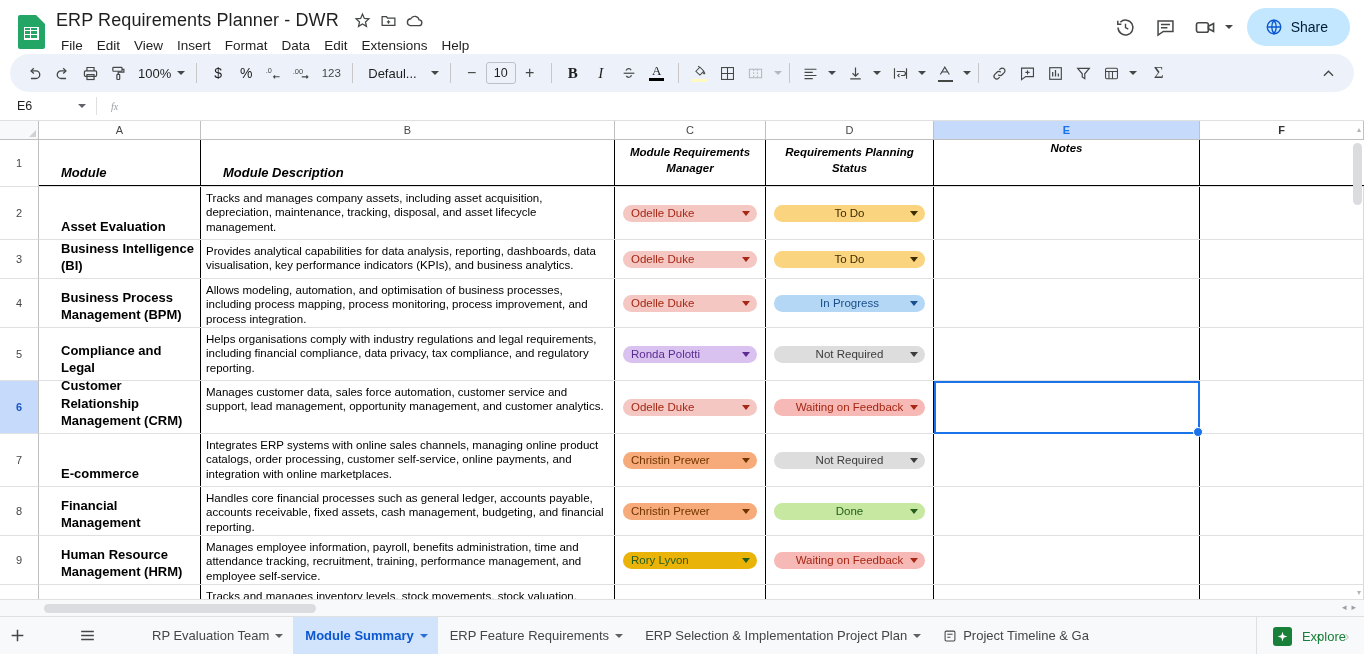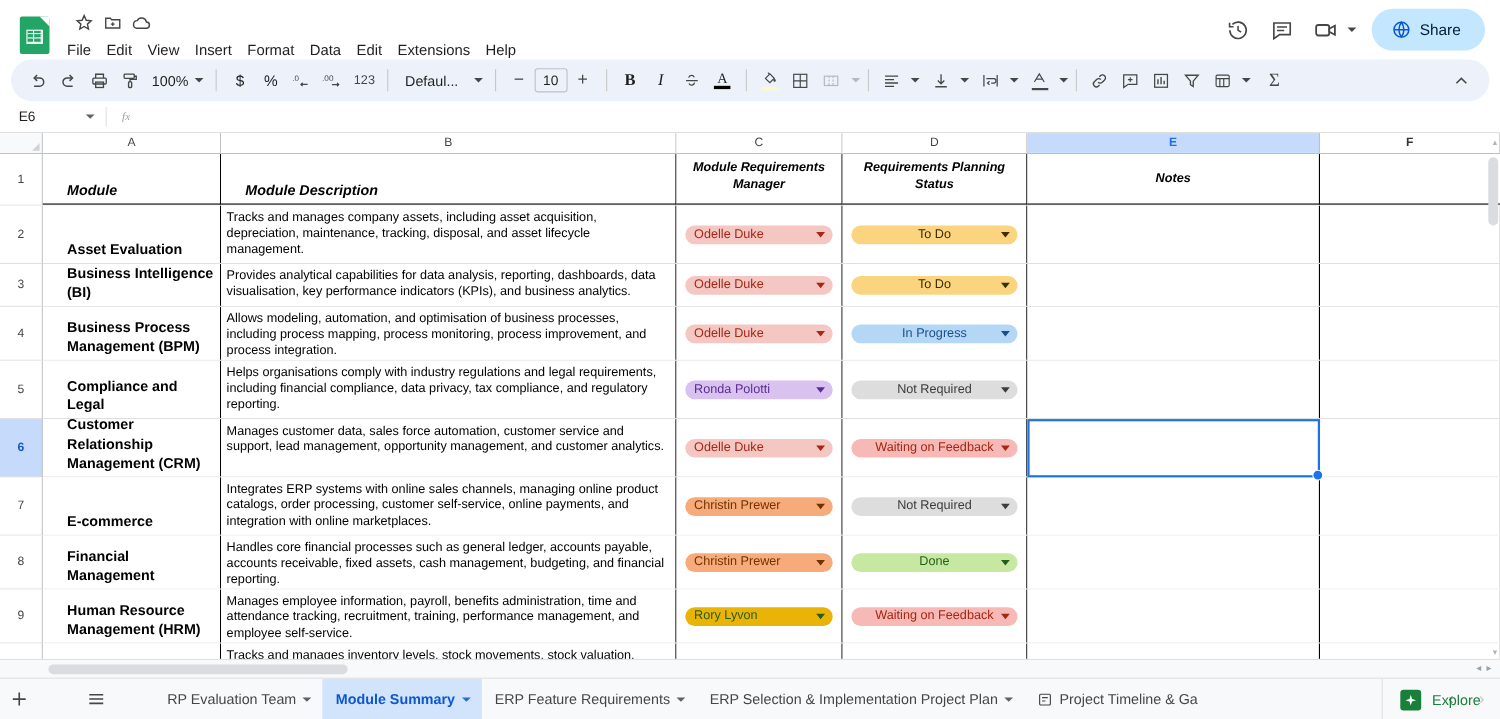--- a/index.html
+++ b/index.html
@@ -322,6 +322,7 @@
   </div>
   <div class="title-block">
     <div class="title-row">
+      <div class="doc-title">ERP Requirements Planner - DWR</div>
       <div class="title-icons">
         <div class="ticon">
           <svg width="17" height="17" viewBox="0 0 24 24" fill="none" stroke="#444746" stroke-width="1.8">

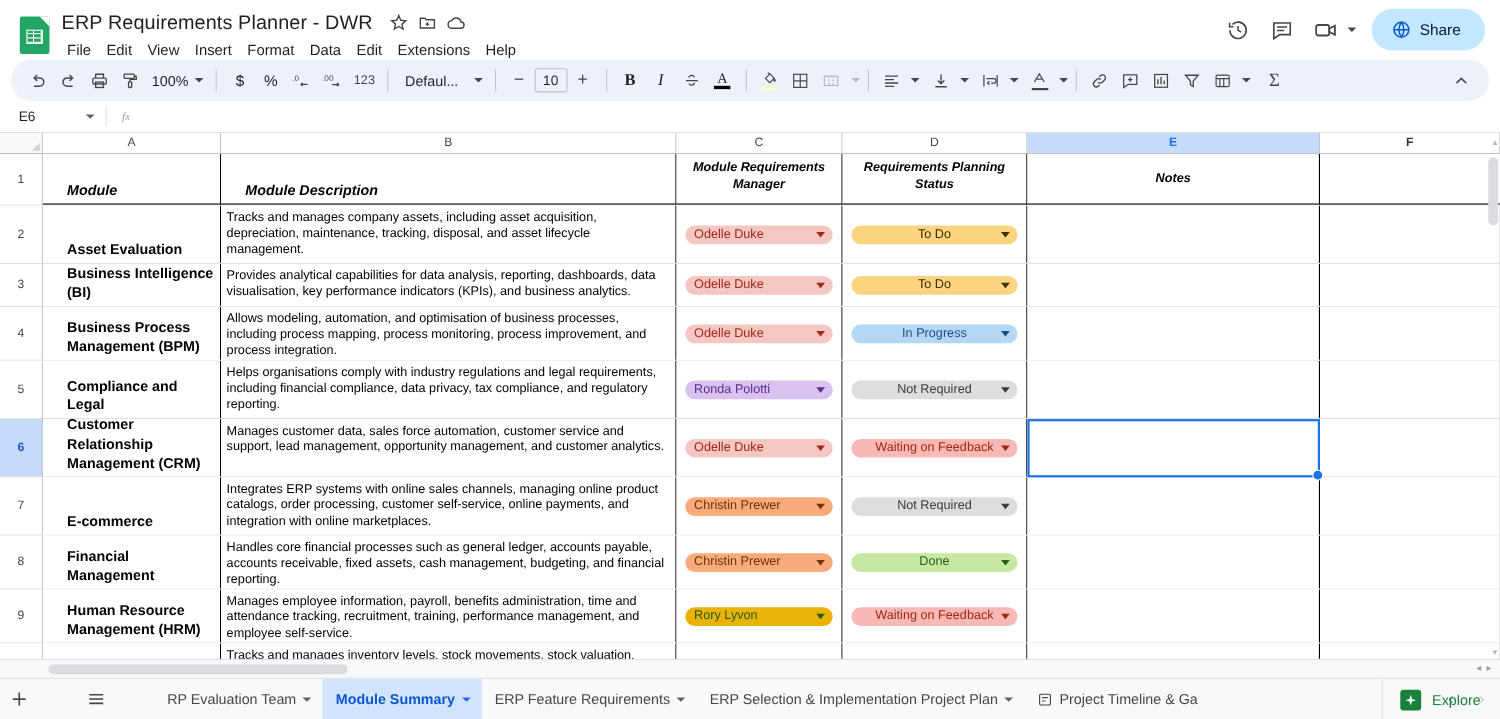--- a/index.html
+++ b/index.html
@@ -591,7 +591,7 @@
         <div class="hdr-text">Requirements Planning Status</div>
       </div>
       <div class="cell cE bord-r-thick bord-b-thick">
-        <div class="hdr-text" style="padding-top:14px;">Notes</div>
+        <div class="hdr-text" style="padding-top:0;">Notes</div>
       </div>
       <div class="cell cF bord-b-thick"></div>
     </div>

